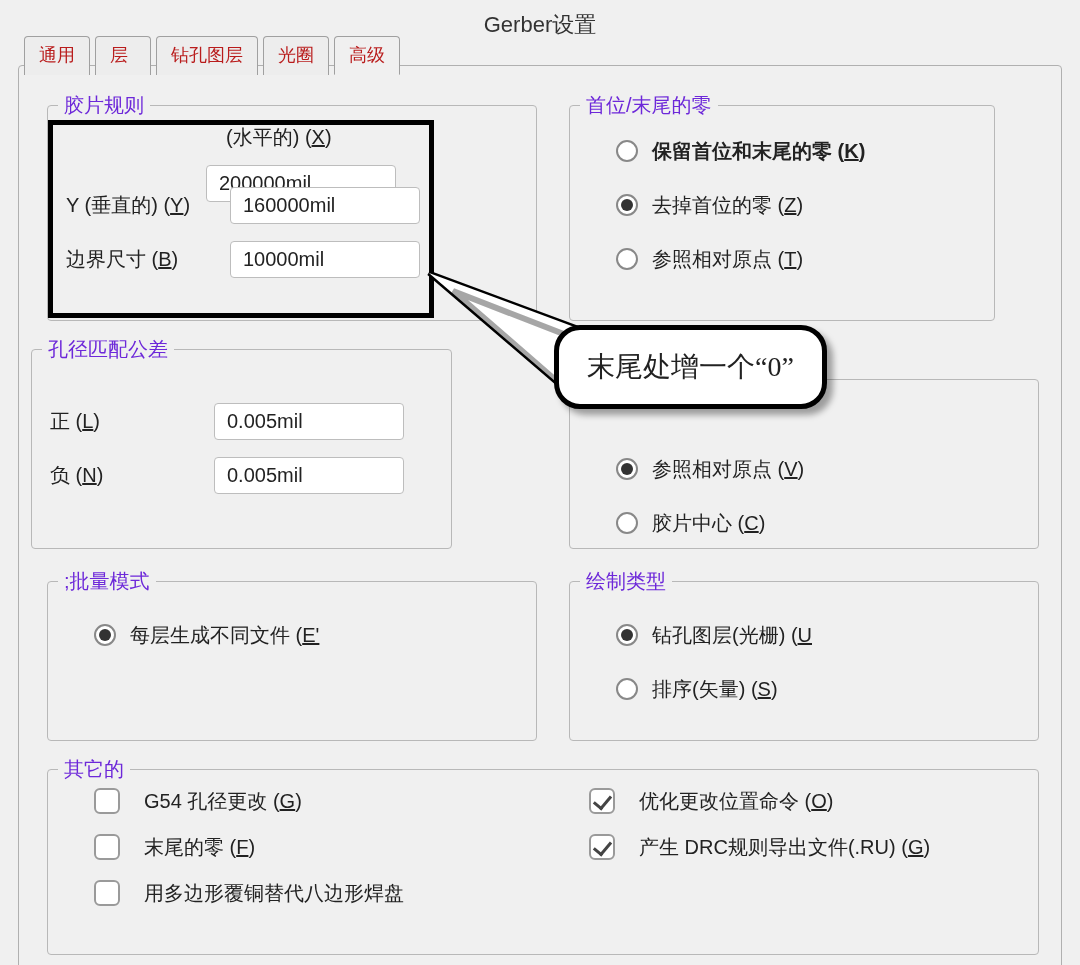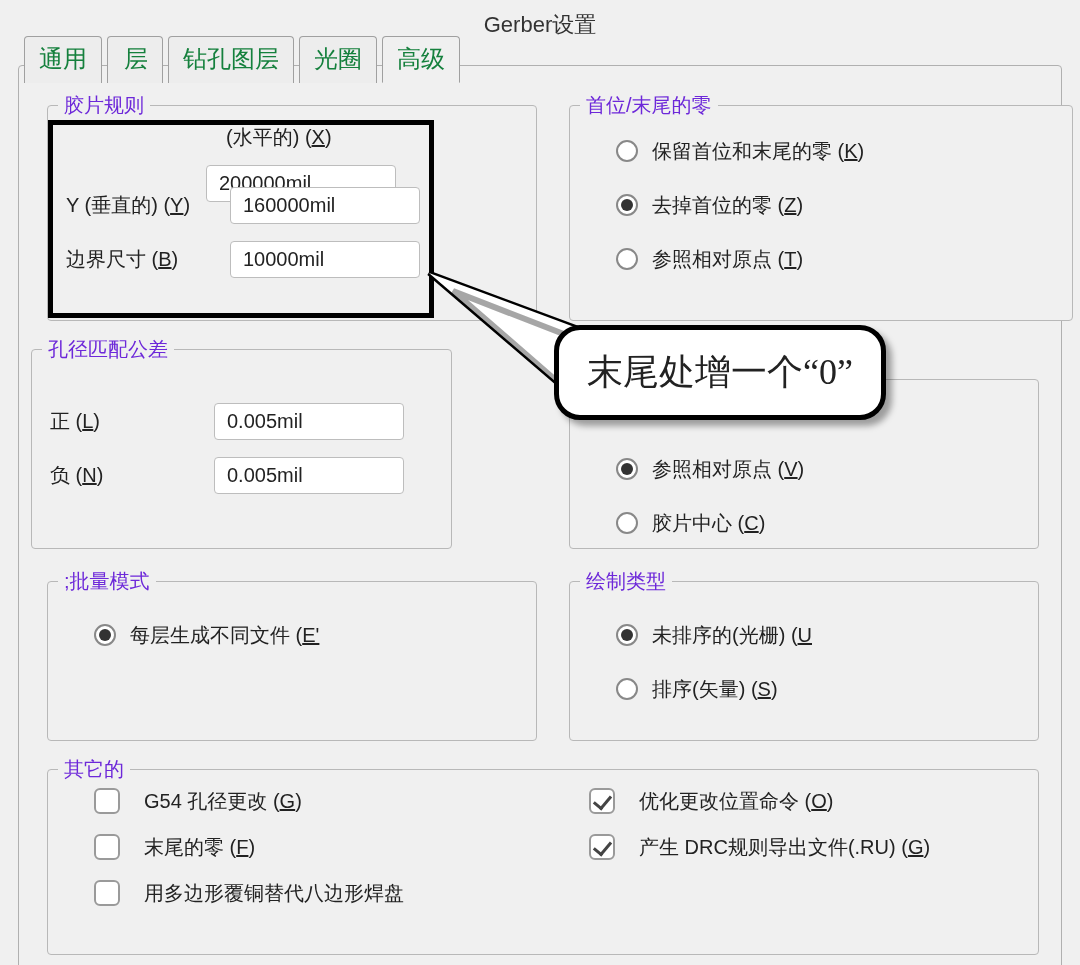--- a/index.html
+++ b/index.html
@@ -44,12 +44,12 @@
     border-bottom: none;
     border-radius: 4px 4px 0 0;
     padding: 6px 14px 7px 14px;
-    font-size: 24px;
+    font-size: 18px;
     background: #ededed;
-    color: #15803d;
+    color: #b91c1c;
     cursor: pointer;
     min-width: 56px;
-    text-align: right;
+    text-align: left;
   }
   .tab.active {
     background: #f0f0f0;

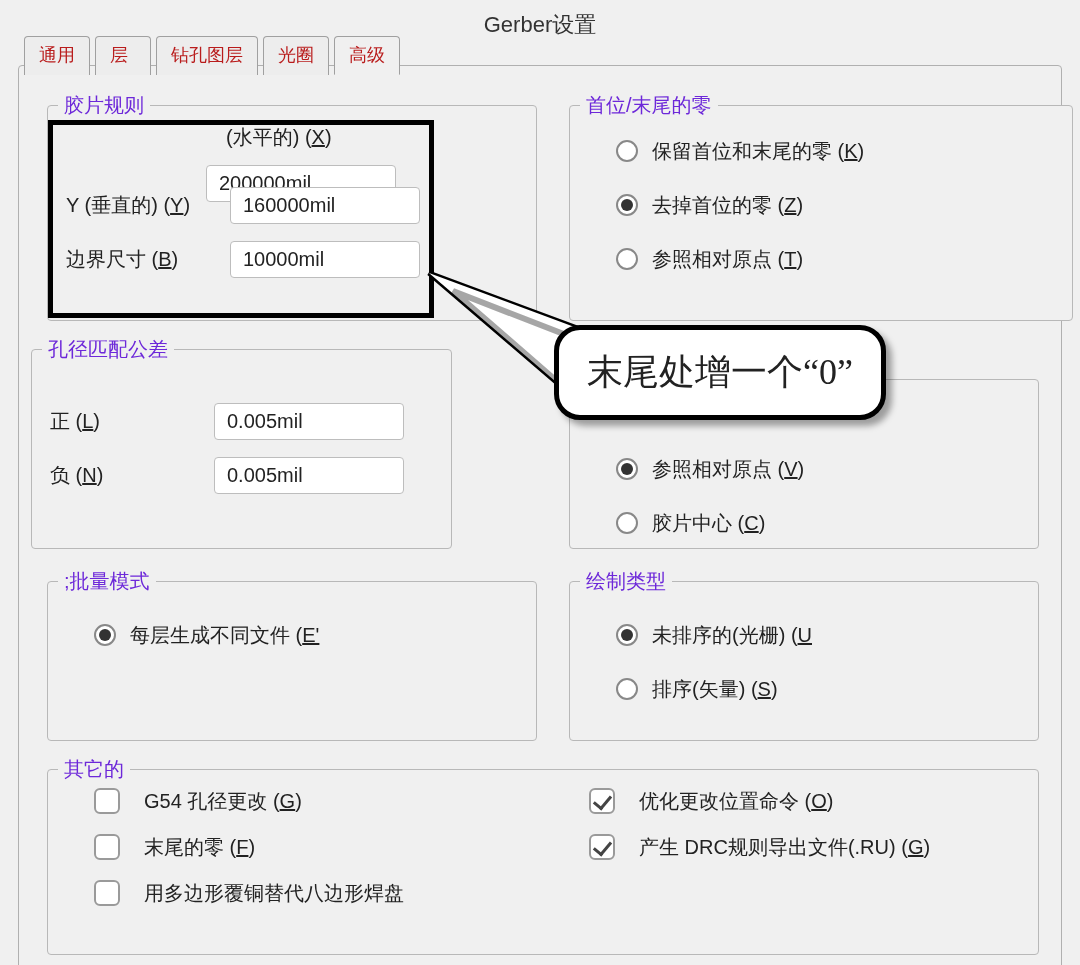--- a/index.html
+++ b/index.html
@@ -224,7 +224,7 @@
         </div>
       </div>
 
-      <div class="group" style="left:550px; top:32px; width:504px; height:216px;">
+      <div class="group" style="left:550px; top:32px; width:426px; height:216px;">
         <div class="legend">首位/末尾的零</div>
         <div class="radio-row" style="margin-top:18px;">
           <span class="radio"></span>

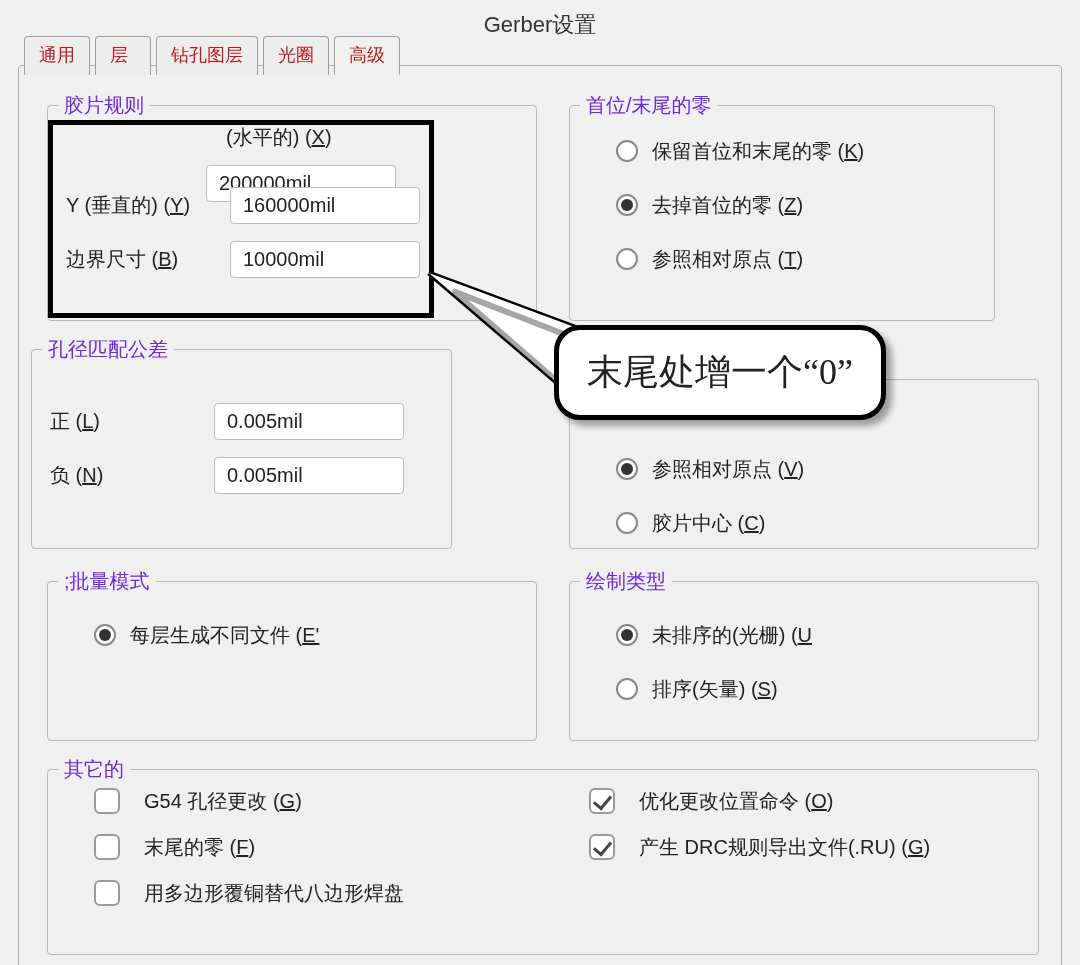--- a/index.html
+++ b/index.html
@@ -226,7 +226,7 @@
 
       <div class="group" style="left:550px; top:32px; width:426px; height:216px;">
         <div class="legend">首位/末尾的零</div>
-        <div class="radio-row" style="margin-top:18px;">
+        <div class="radio-row" style="margin-top:18px;font-weight:bold;">
           <span class="radio"></span>
           <span class="radio-label"><span>保留首位和末尾的零</span> (<span class="u">K</span>)</span>
         </div>

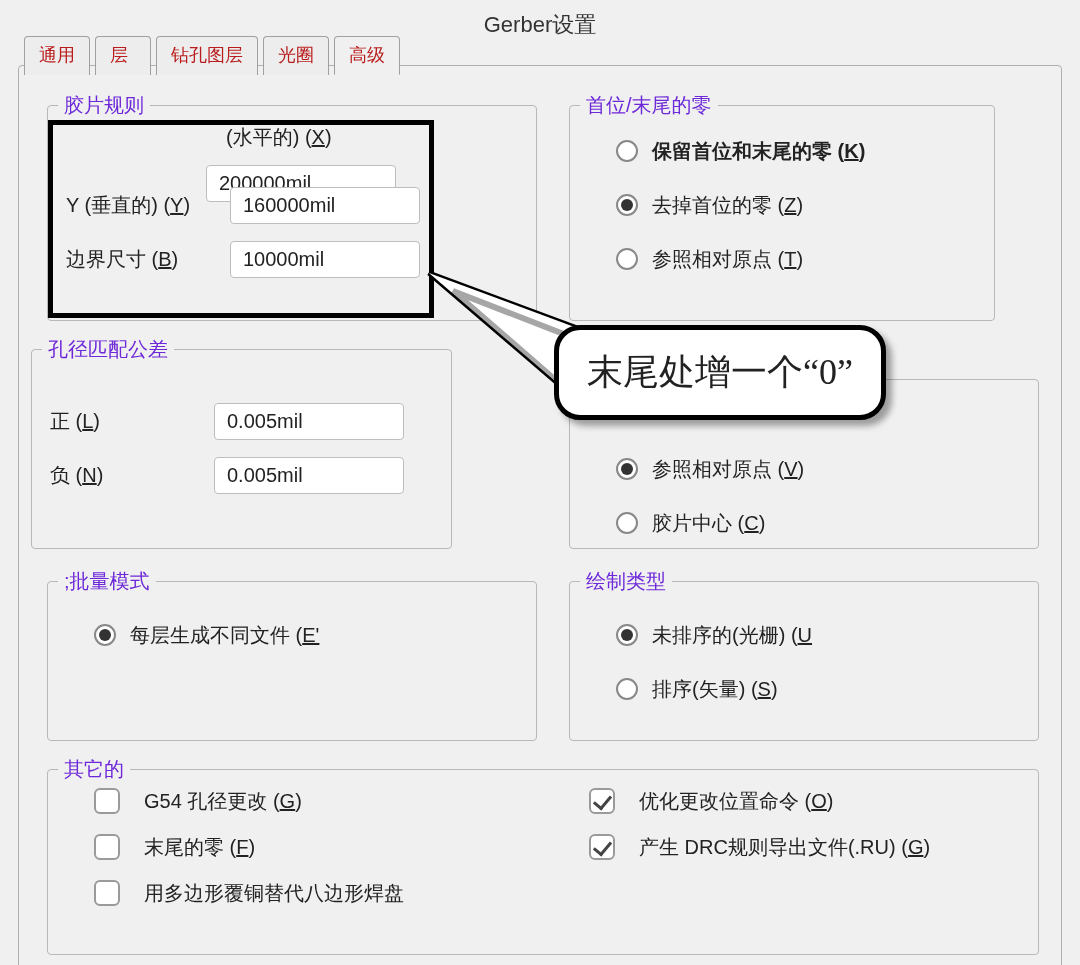--- a/index.html
+++ b/index.html
@@ -174,7 +174,7 @@
     border: 5px solid #000;
     border-radius: 26px;
     padding: 18px 28px;
-    font-size: 36px;
+    font-size: 28px;
     font-family: "SimSun","宋体",serif;
     z-index: 20;
     box-shadow: 6px 6px 6px rgba(0,0,0,.35);

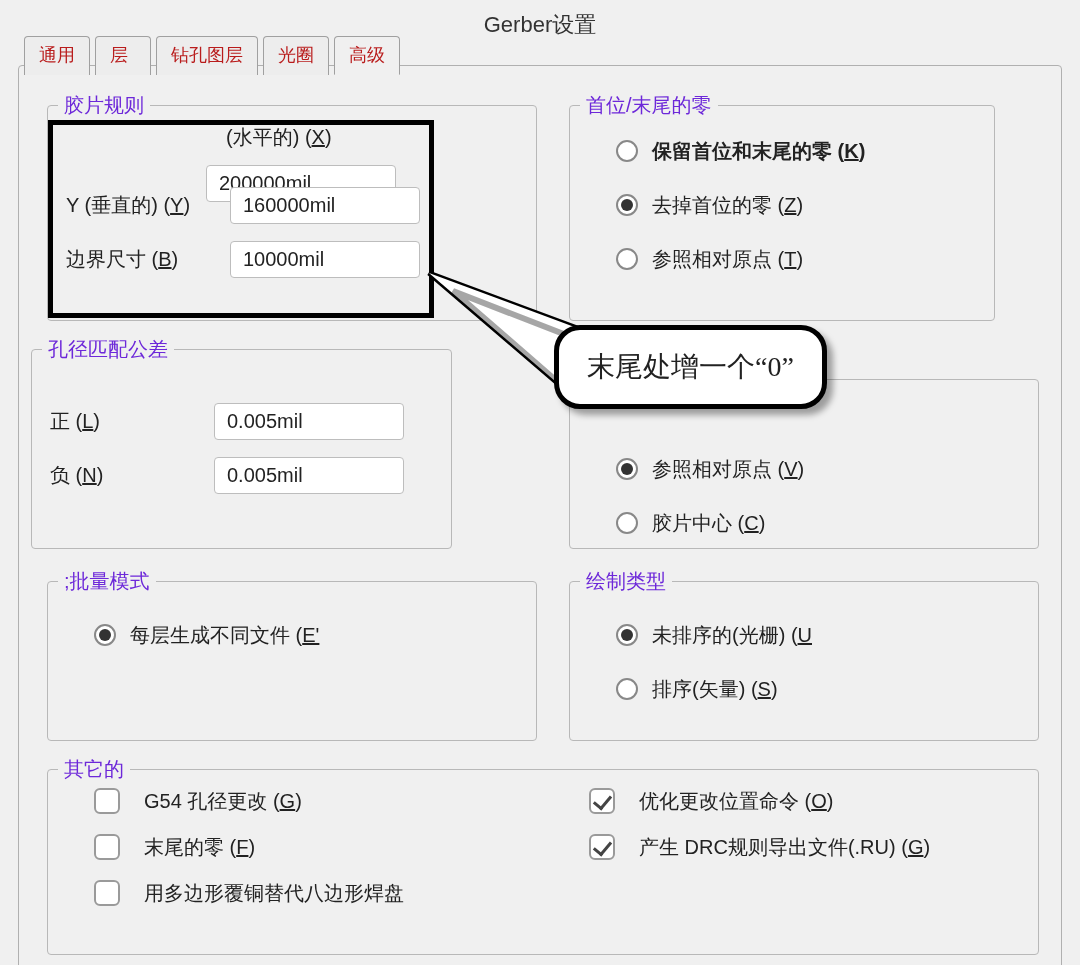--- a/index.html
+++ b/index.html
@@ -279,7 +279,7 @@
         <div class="legend">绘制类型</div>
         <div class="radio-row" style="margin-top:26px;">
           <span class="radio checked"></span>
-          <span class="radio-label"><span>未排序的(光栅)</span> (<span class="u">U</span></span>
+          <span class="radio-label"><span>钻孔图层(光栅)</span> (<span class="u">U</span></span>
         </div>
         <div class="radio-row">
           <span class="radio"></span>

